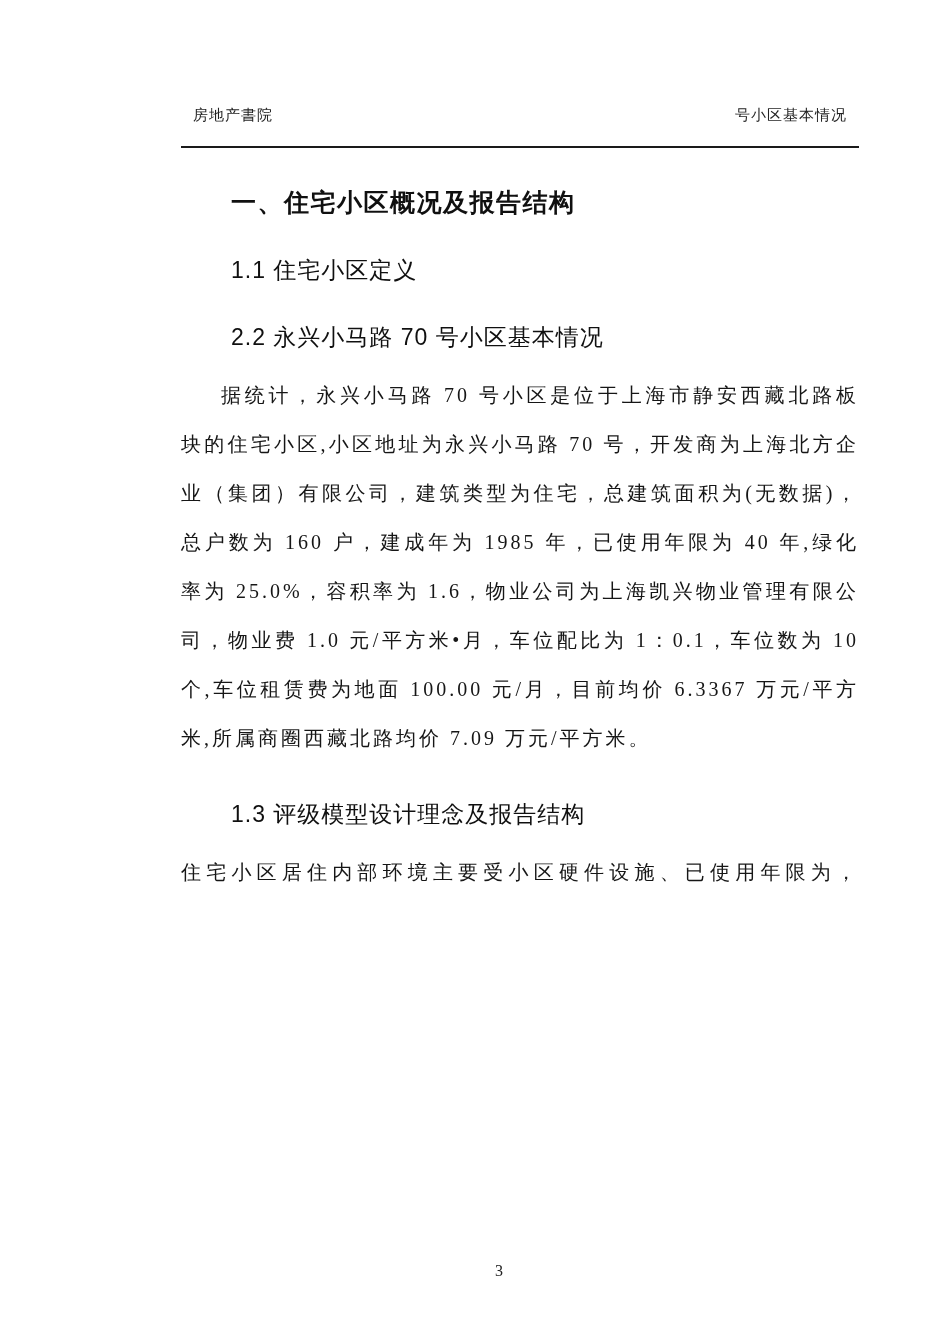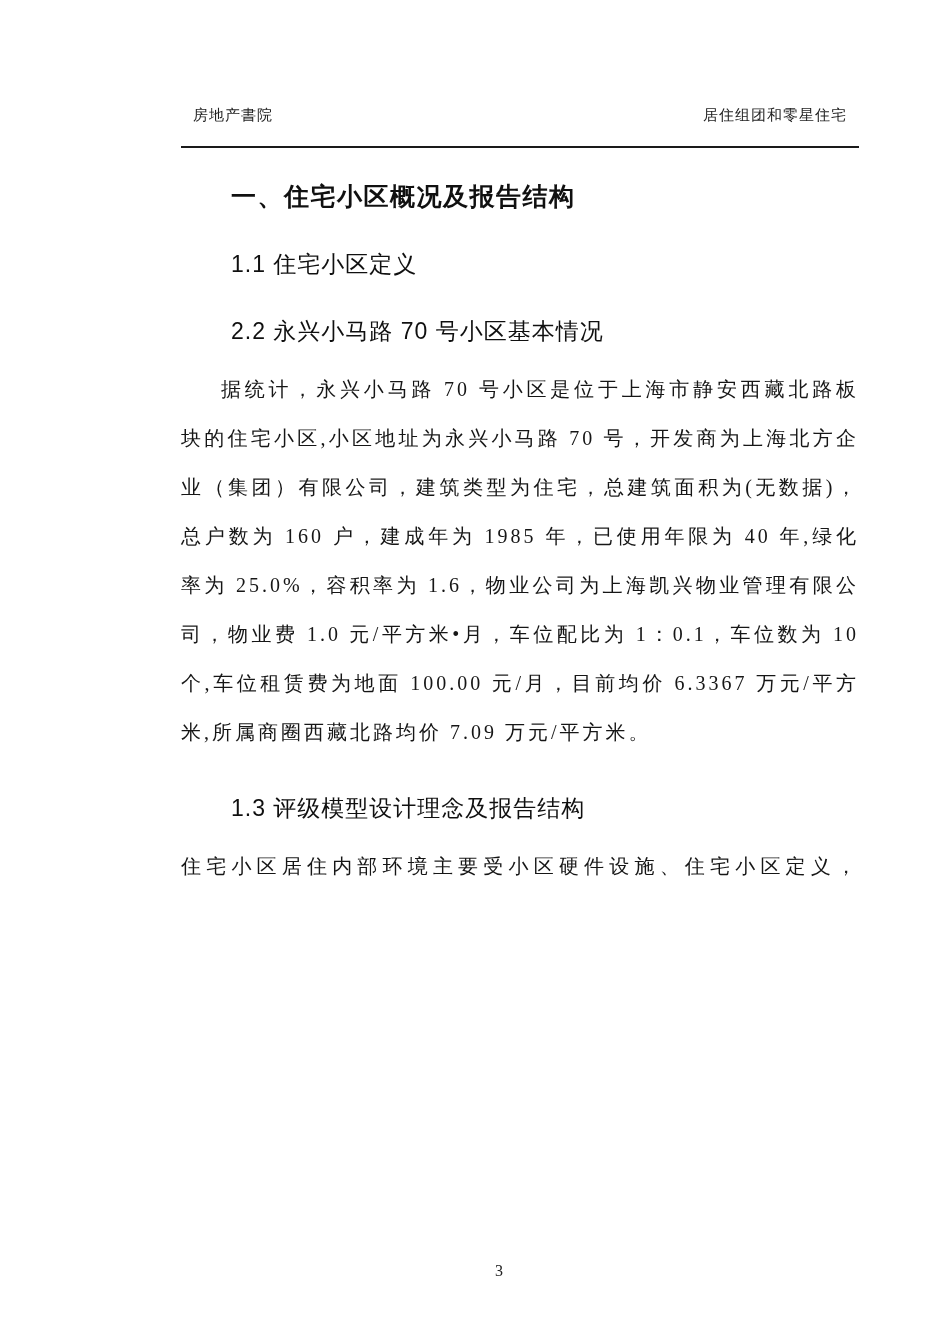--- a/index.html
+++ b/index.html
@@ -85,7 +85,7 @@
 
   <header class="doc-header">
     <span class="header-left">房地产書院</span>
-    <span class="header-right">居住组团和零星住宅</span>
+    <span class="header-right">号小区基本情况</span>
   </header>
 
   <main class="doc-content">

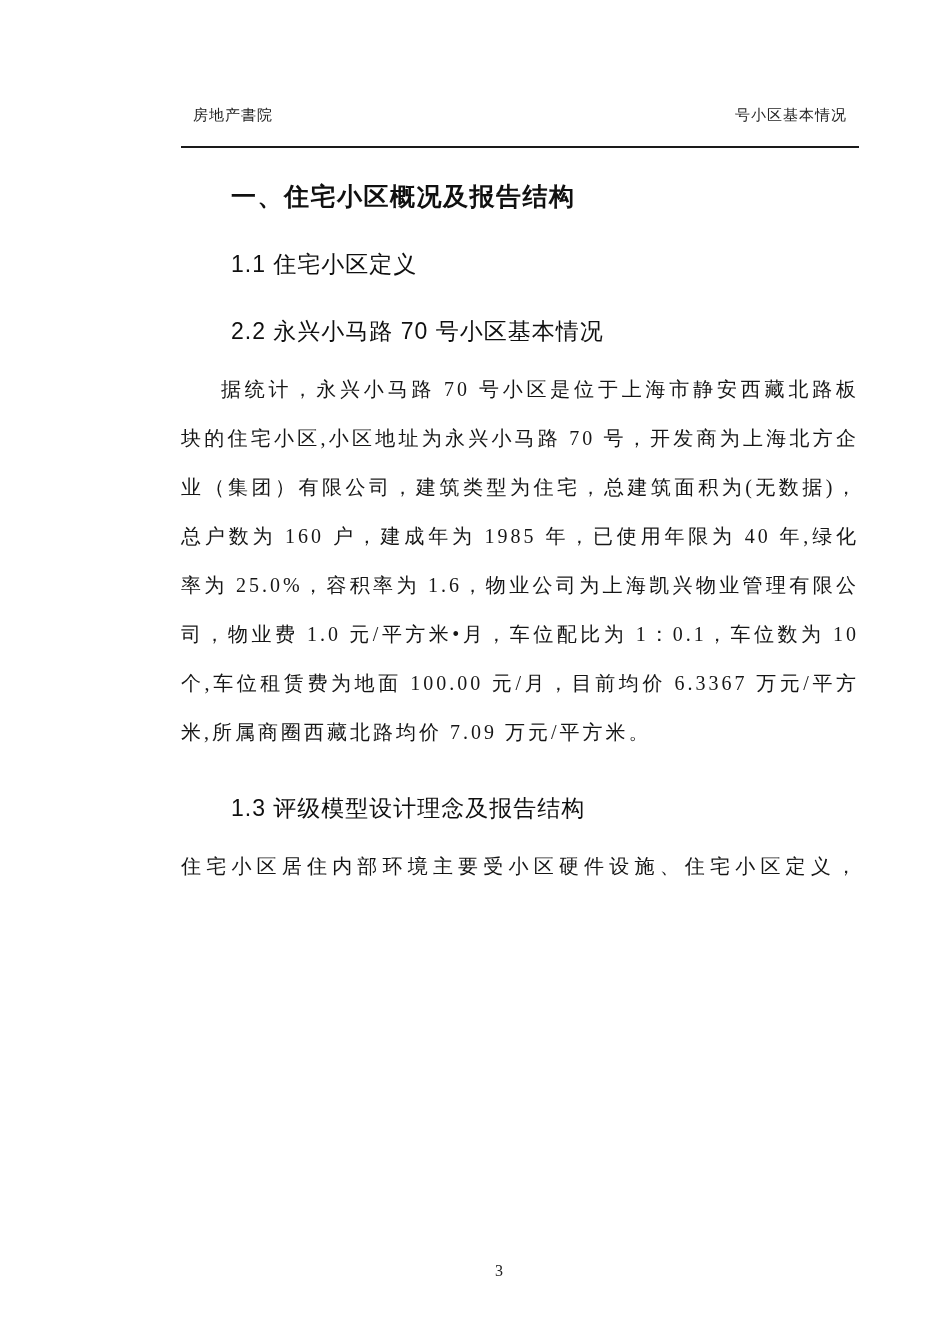--- a/index.html
+++ b/index.html
@@ -34,7 +34,7 @@
   
   .doc-content {
     position: absolute;
-    top: 122px;
+    top: 128px;
     left: 145px;
     width: 678px;
   }

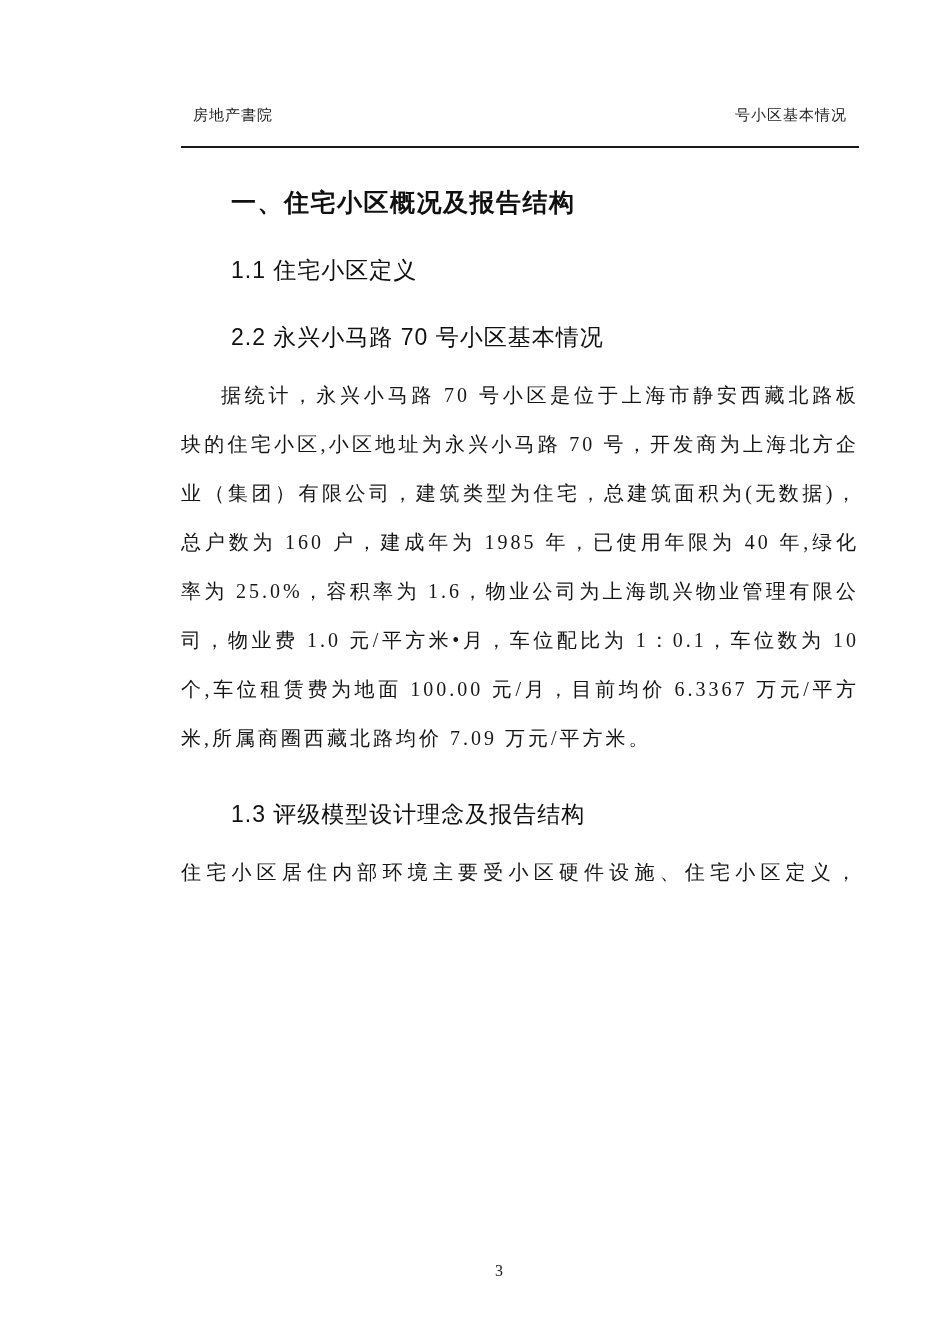--- a/index.html
+++ b/index.html
@@ -98,7 +98,7 @@
     <p class="body-text">据统计，永兴小马路 70 号小区是位于上海市静安西藏北路板块的住宅小区,小区地址为永兴小马路 70 号，开发商为上海北方企业（集团）有限公司，建筑类型为住宅，总建筑面积为(无数据)，总户数为 160 户，建成年为 1985 年，已使用年限为 40 年,绿化率为 25.0%，容积率为 1.6，物业公司为上海凯兴物业管理有限公司，物业费 1.0 元/平方米•月，车位配比为 1：0.1，车位数为 10 个,车位租赁费为地面 100.00 元/月，目前均价 6.3367 万元/平方米,所属商圈西藏北路均价 7.09 万元/平方米。</p>
 
     <h2 class="section-title">1.3 评级模型设计理念及报告结构</h2>
-    <p class="body-text no-indent">住宅小区居住内部环境主要受小区硬件设施、住宅小区定义，</p>
+    <p class="body-text no-indent">住宅小区居住内部环境主要受小区硬件设施、已使用年限为，</p>
 
   </main>
 

